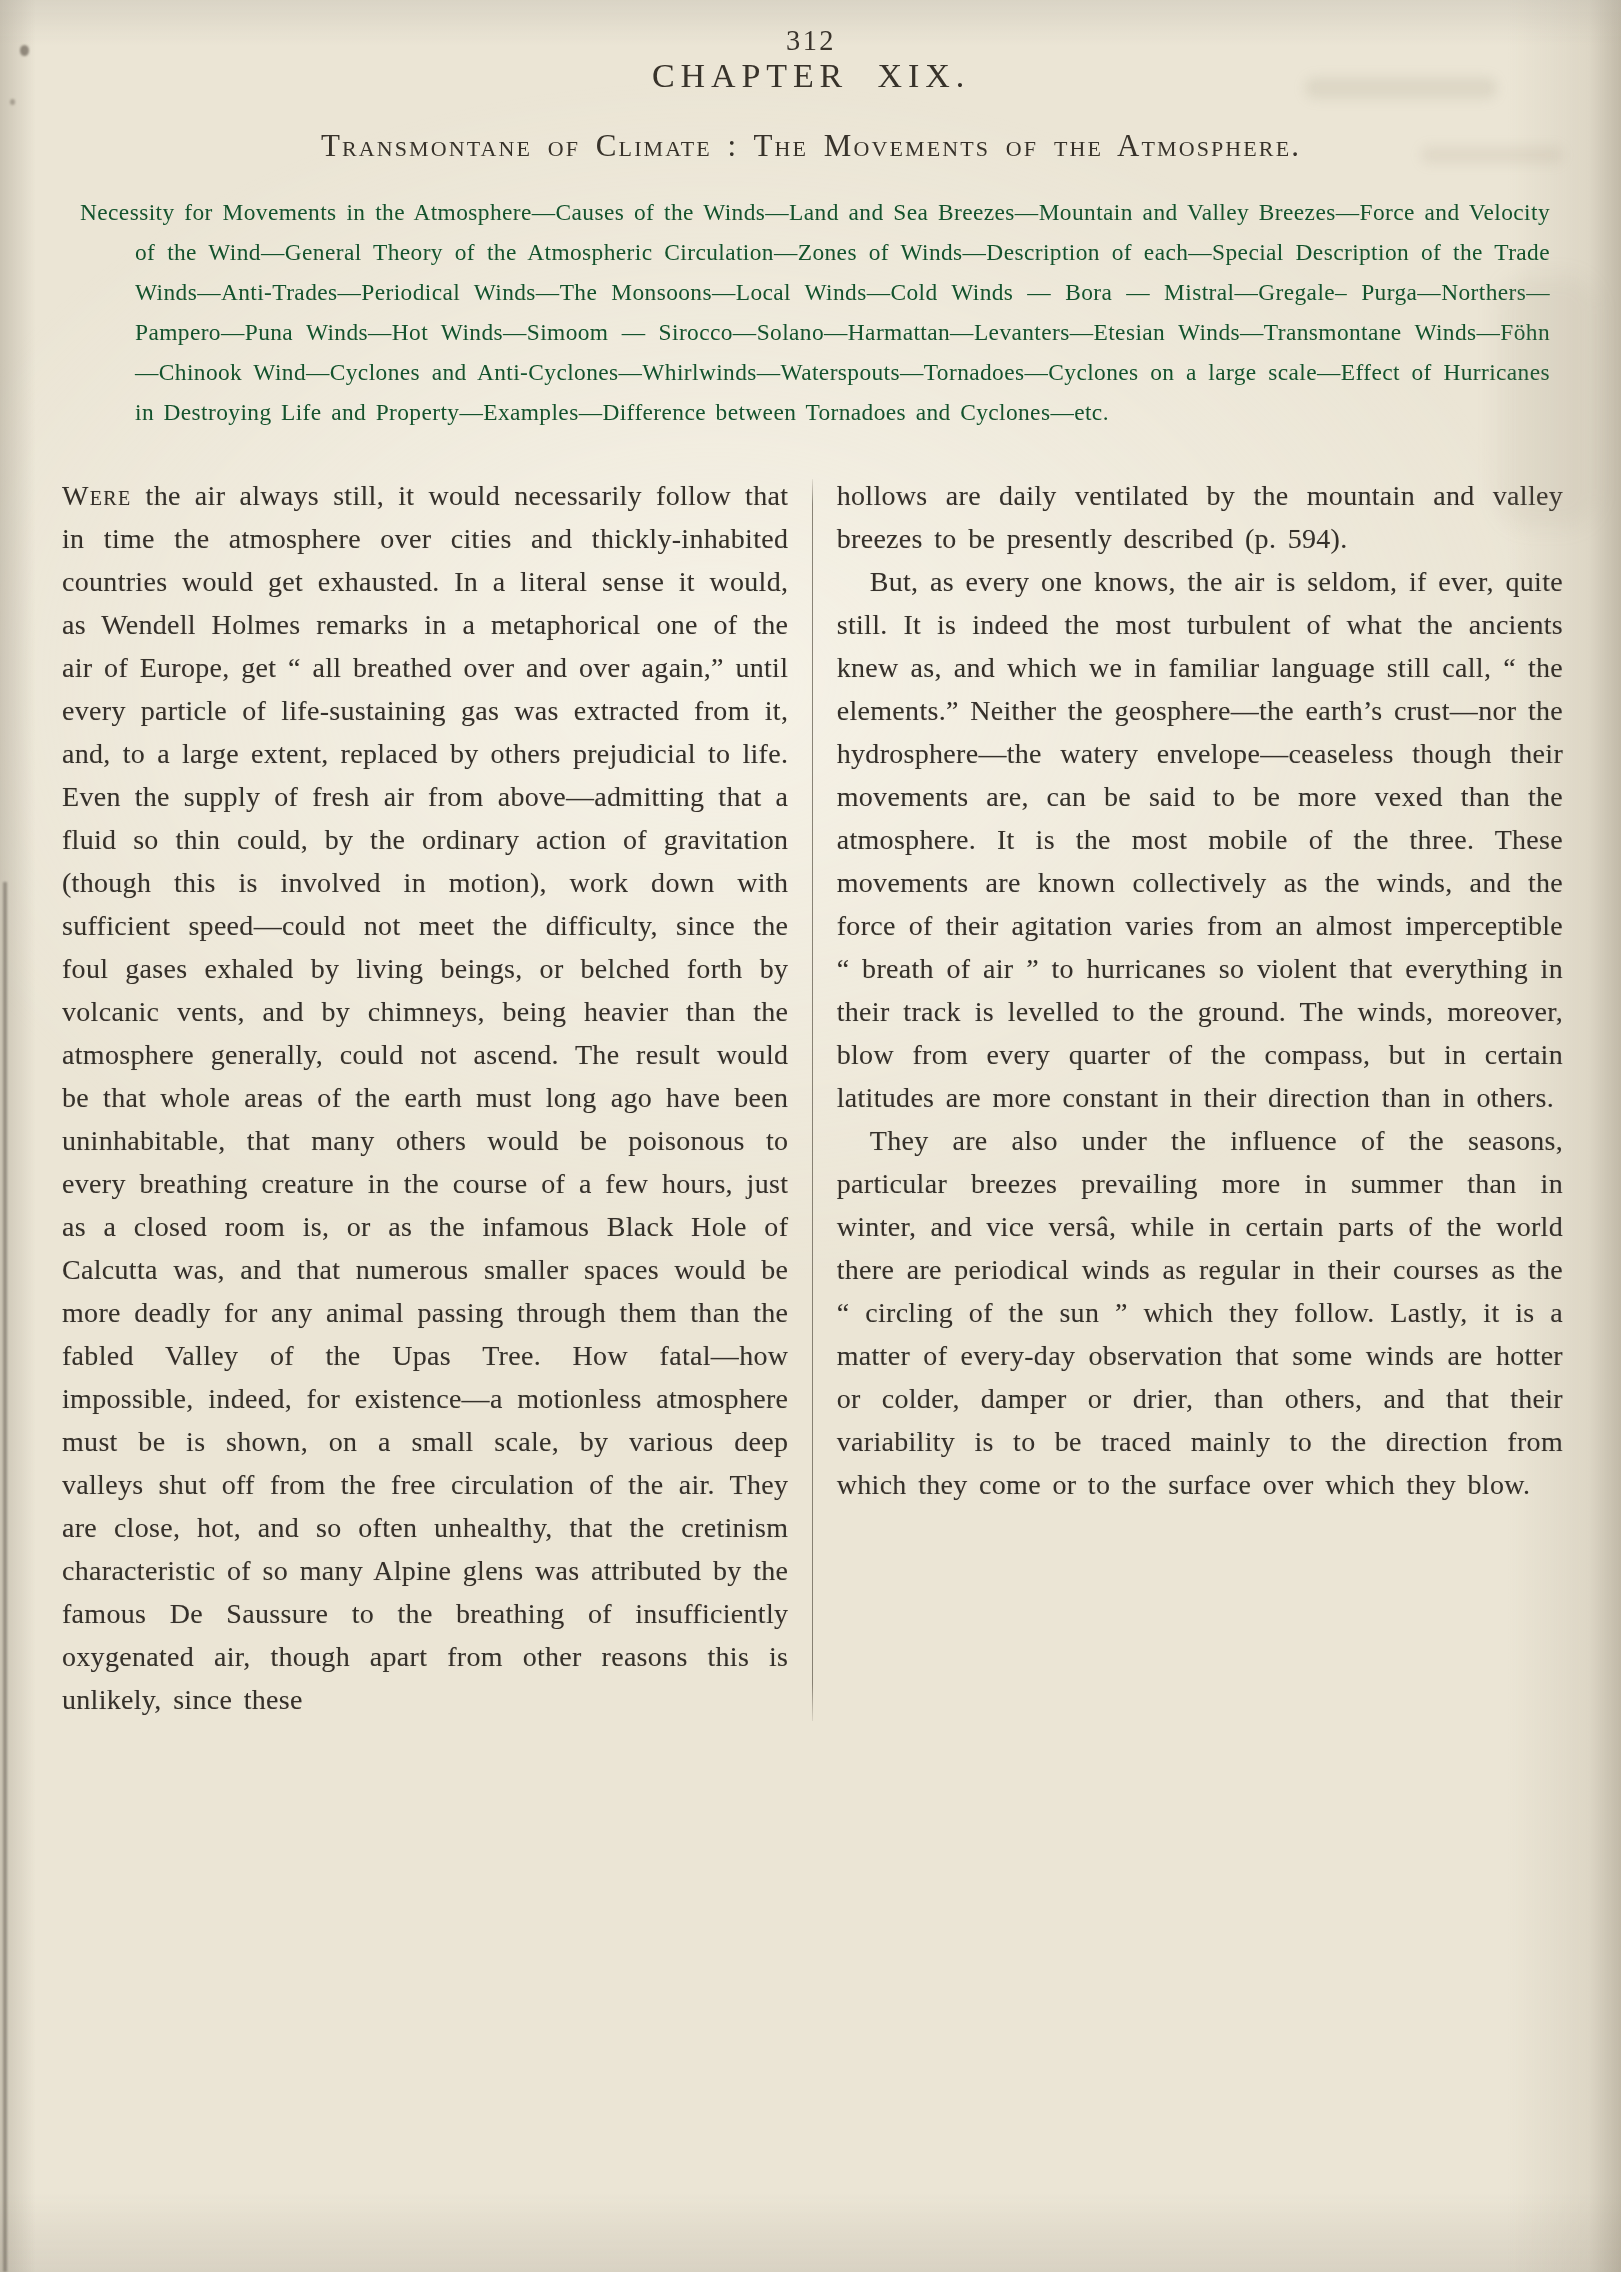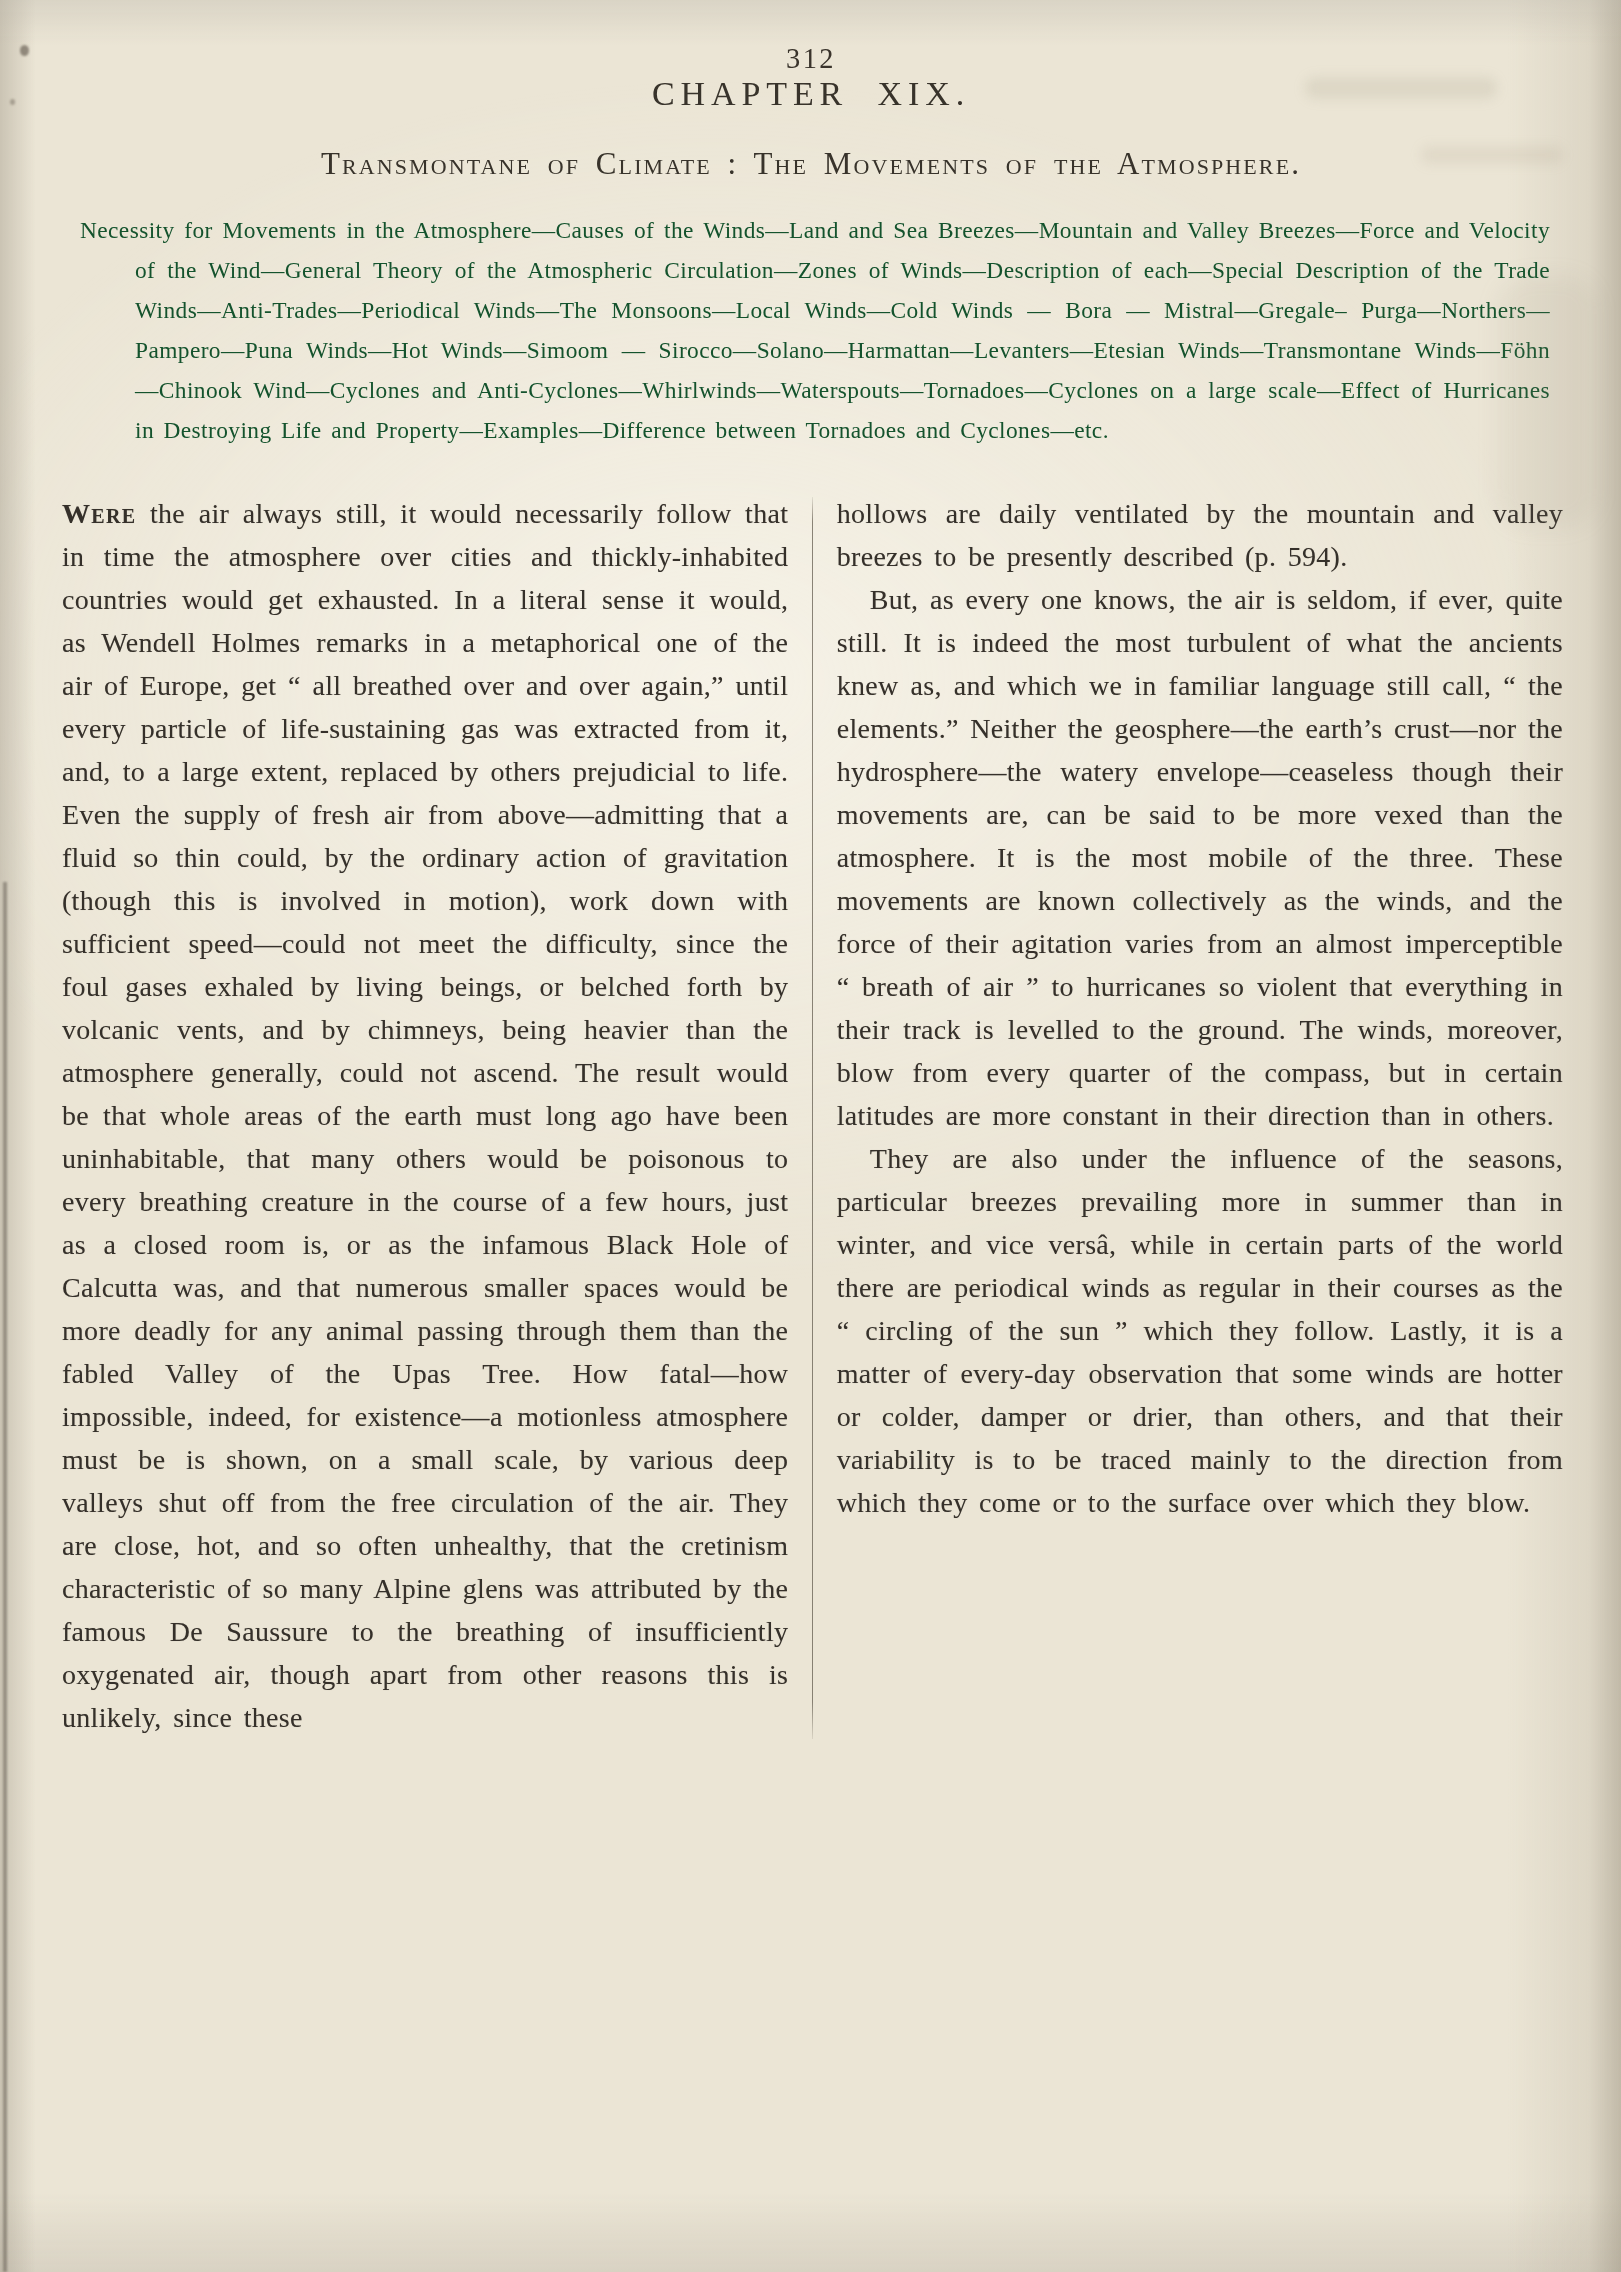--- a/index.html
+++ b/index.html
@@ -22,7 +22,7 @@
 
   .page-number {
     text-align: center;
-    padding-top: 43px;
+    padding-top: 25px;
     font-size: 28.4px;
     letter-spacing: 2.5px;
     color: #3a342c;

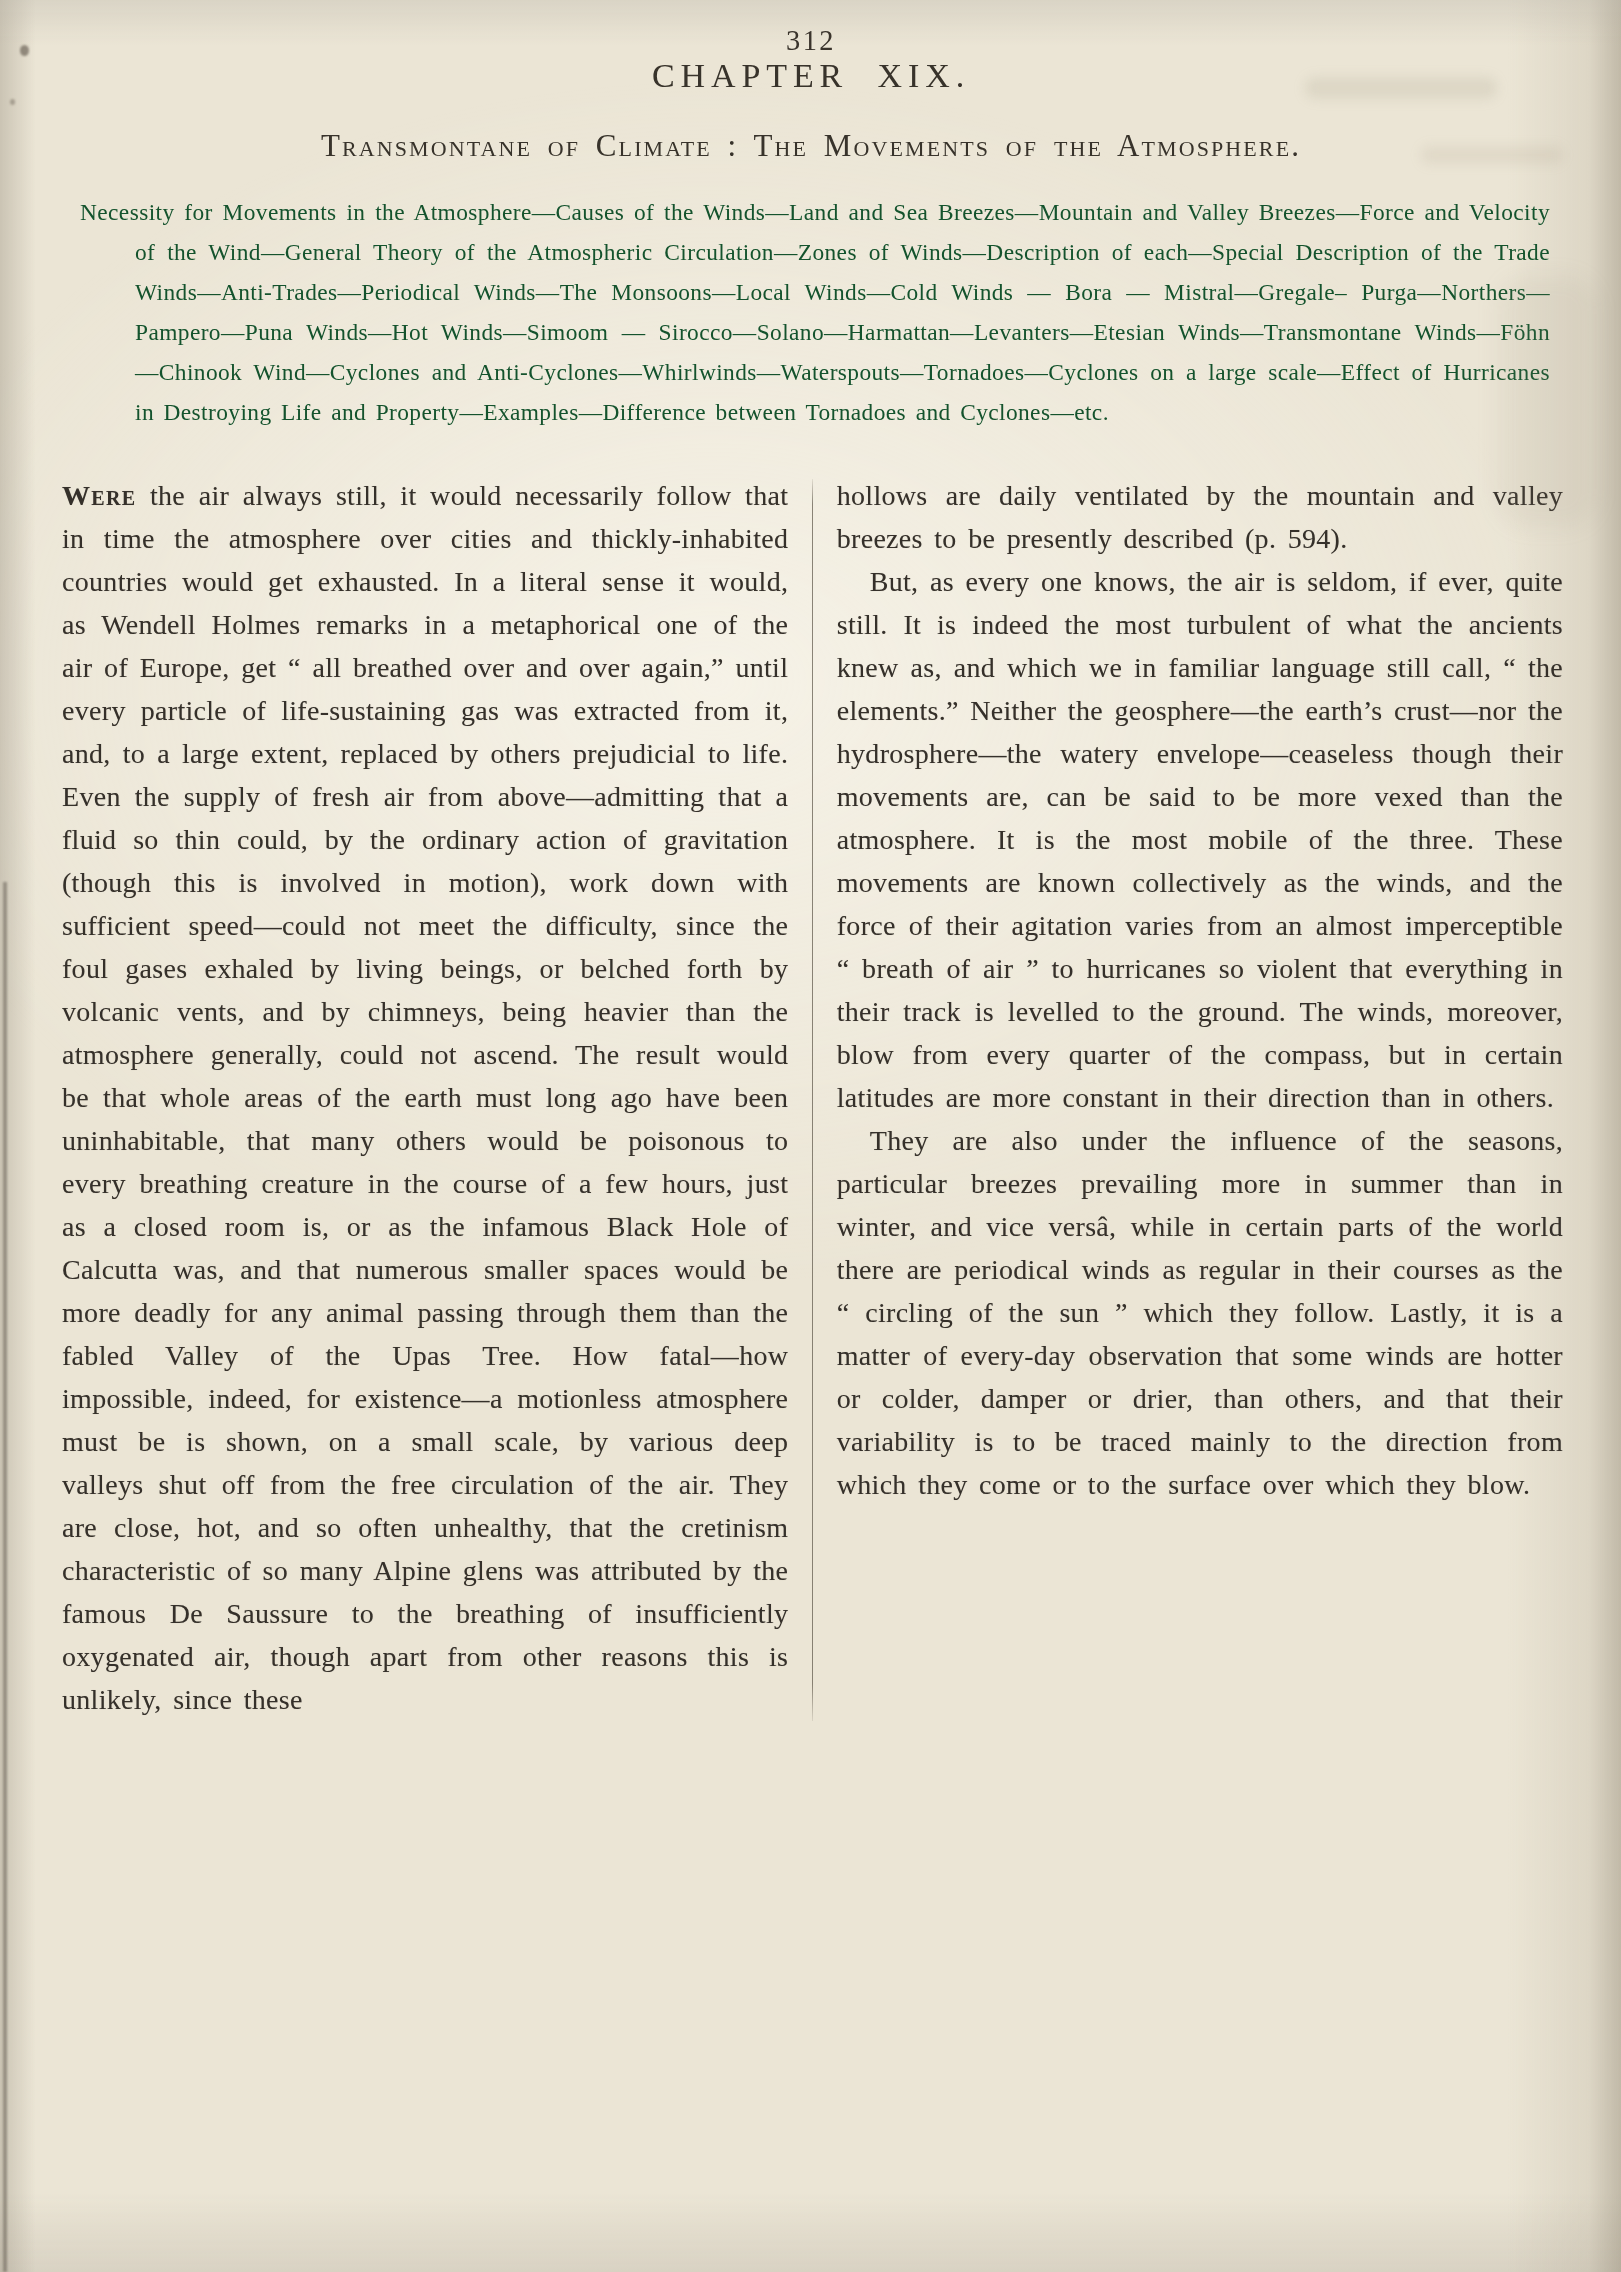--- a/index.html
+++ b/index.html
@@ -87,7 +87,7 @@
       rgba(92,85,72,0.12) 100%);
   }
 
-  .lead-smallcaps { font-variant: small-caps; letter-spacing: 1.3px; font-weight: bold; }
+  .lead-smallcaps { font-variant: small-caps; letter-spacing: 1.3px; }
   .bold-lead { font-weight: bold; }
   .latin { }
 

